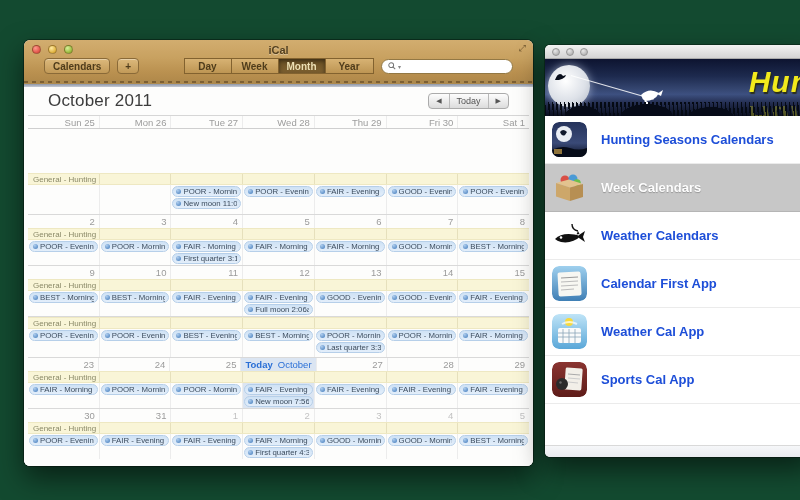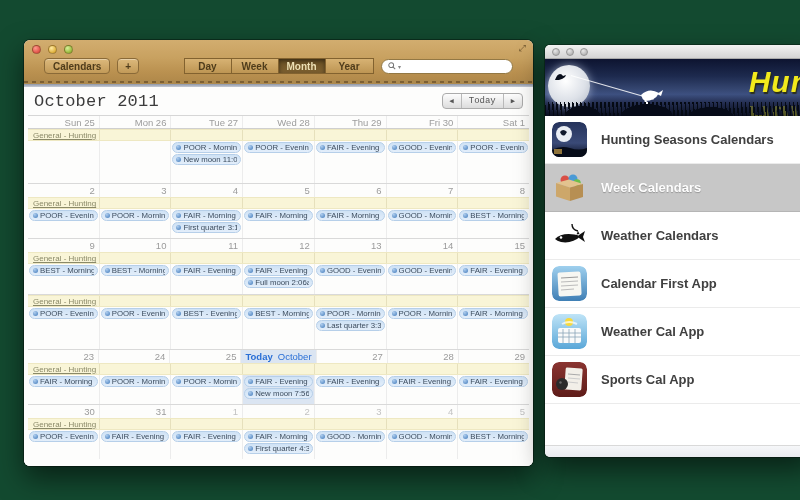--- a/index.html
+++ b/index.html
@@ -129,6 +129,7 @@
       <span class="light yellow"></span>
       <span class="light green"></span>
     </div>
+    <div class="win-title">iCal</div>
     <div class="fullscreen-ic">⤢</div>
     <div class="tool-row">
       <div class="tan-btn">Calendars</div>

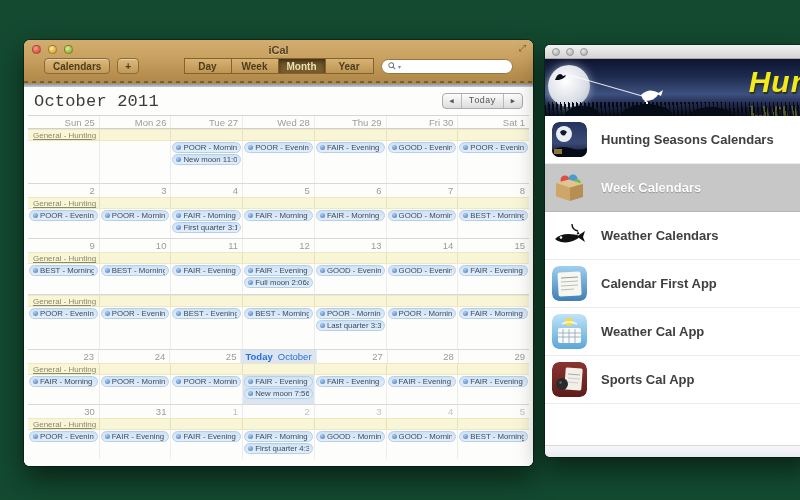--- a/index.html
+++ b/index.html
@@ -46,7 +46,7 @@
   .edge { height:3px; flex:none; background:linear-gradient(180deg,#8d96a8,#c5cad4); }
 
   .content { flex:1; display:flex; flex-direction:column; background:#fdfdfc; }
-  .month-head { height:28px; flex:none; display:flex; align-items:center; padding:0 10px;font-family:Liberation Mono, monospace; }
+  .month-head { height:28px; flex:none; display:flex; align-items:center; padding:0 24px; }
   .month-title { font-size:17px; color:#3c3c3c; letter-spacing:.2px; }
   .nav-group { margin-left:auto; display:flex; height:16px; border:1px solid #ababab; border-radius:4px; overflow:hidden;
     background:linear-gradient(180deg,#fdfdfd,#dcdcdc); }

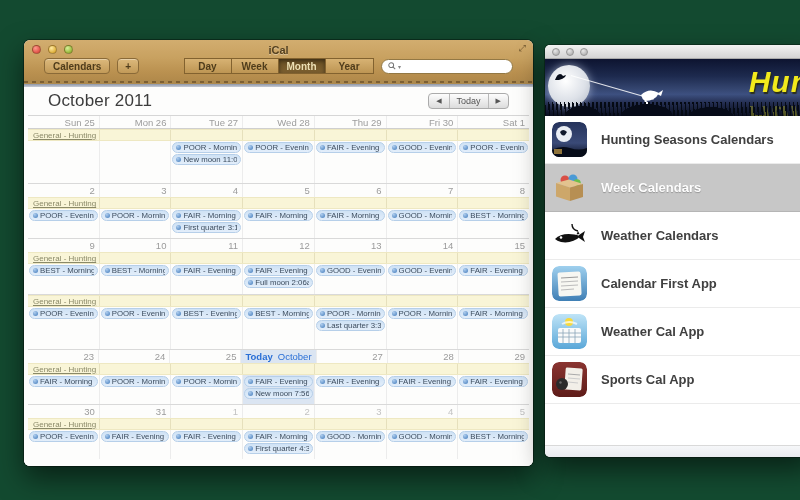--- a/index.html
+++ b/index.html
@@ -54,7 +54,7 @@
   .nav-seg:last-child { border-right:none; }
   .nav-arrow { font-size:7px; }
 
-  .grid { flex:1; display:flex; flex-direction:column; margin:0 4px 0 4px; border-top:1px solid #d6d6d6; }
+  .grid { flex:1; display:flex; flex-direction:column; margin:0 4px 0 4px; border-top:1px solid #d6d6d6;gap:44px; }
   .day-head { height:13px; flex:none; display:flex; border-bottom:1px solid #cfcfcf; }
   .day-head .dh { flex:1; font-size:9.5px; color:#9c9c9c; text-align:right; padding-right:4px; border-right:1px solid #ececec; line-height:13px; }
   .day-head .dh:last-child { border-right:none; }

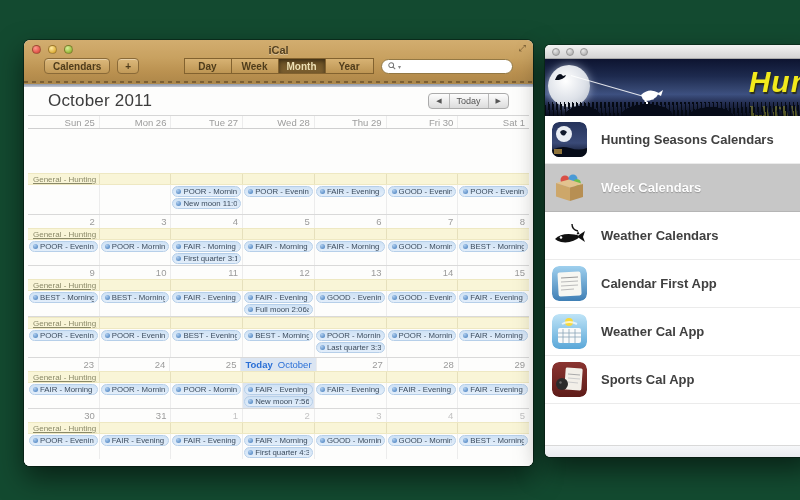--- a/index.html
+++ b/index.html
@@ -112,7 +112,7 @@
   .store-list { flex:none; display:flex; flex-direction:column; }
   .store-row { height:48px; display:flex; align-items:center; gap:14px; padding-left:7px; background:#fff; border-bottom:1px solid #ebebeb; }
   .store-row.selected { background:#c7c7c7; border-bottom:1px solid #b5b5b5; }
-  .store-row .label { font-size:13px; font-weight:bold; color:#404040; }
+  .store-row .label { font-size:13px; font-weight:bold; color:#1d4ed8; }
   .store-row.selected .label { color:#fdfdfd; text-shadow:0 1px 1px rgba(0,0,0,.25); }
   .tile { width:35px; height:35px; border-radius:7px; flex:none; overflow:hidden; position:relative; }
   .tile svg { display:block; width:100%; height:100%; }

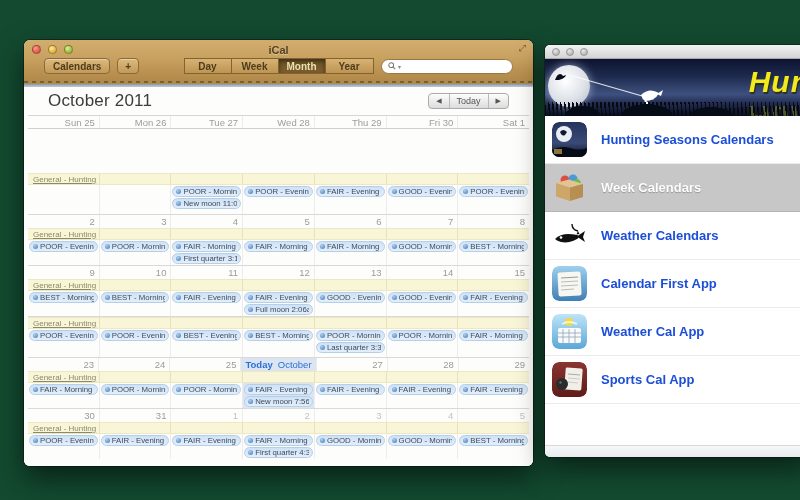--- a/index.html
+++ b/index.html
@@ -72,7 +72,7 @@
   .allday-cols { position:absolute; inset:0; display:flex; }
   .allday-cols i { flex:1; border-right:1px solid #e6e0bc; }
   .allday-cols i:last-child { border-right:none; }
-  .allday-label { position:relative; font-size:8px; color:#8a8968; line-height:11px; padding-left:5px; z-index:1;text-decoration:underline; }
+  .allday-label { position:relative; font-size:8px; color:#8a8968; line-height:11px; padding-left:5px; z-index:1; }
   .events-row { flex:1; display:flex; }
   .event-col { flex:1; border-right:1px solid #ececec; padding:1px 1px 0 1px; overflow:hidden; }
   .event-col:last-child { border-right:none; }

